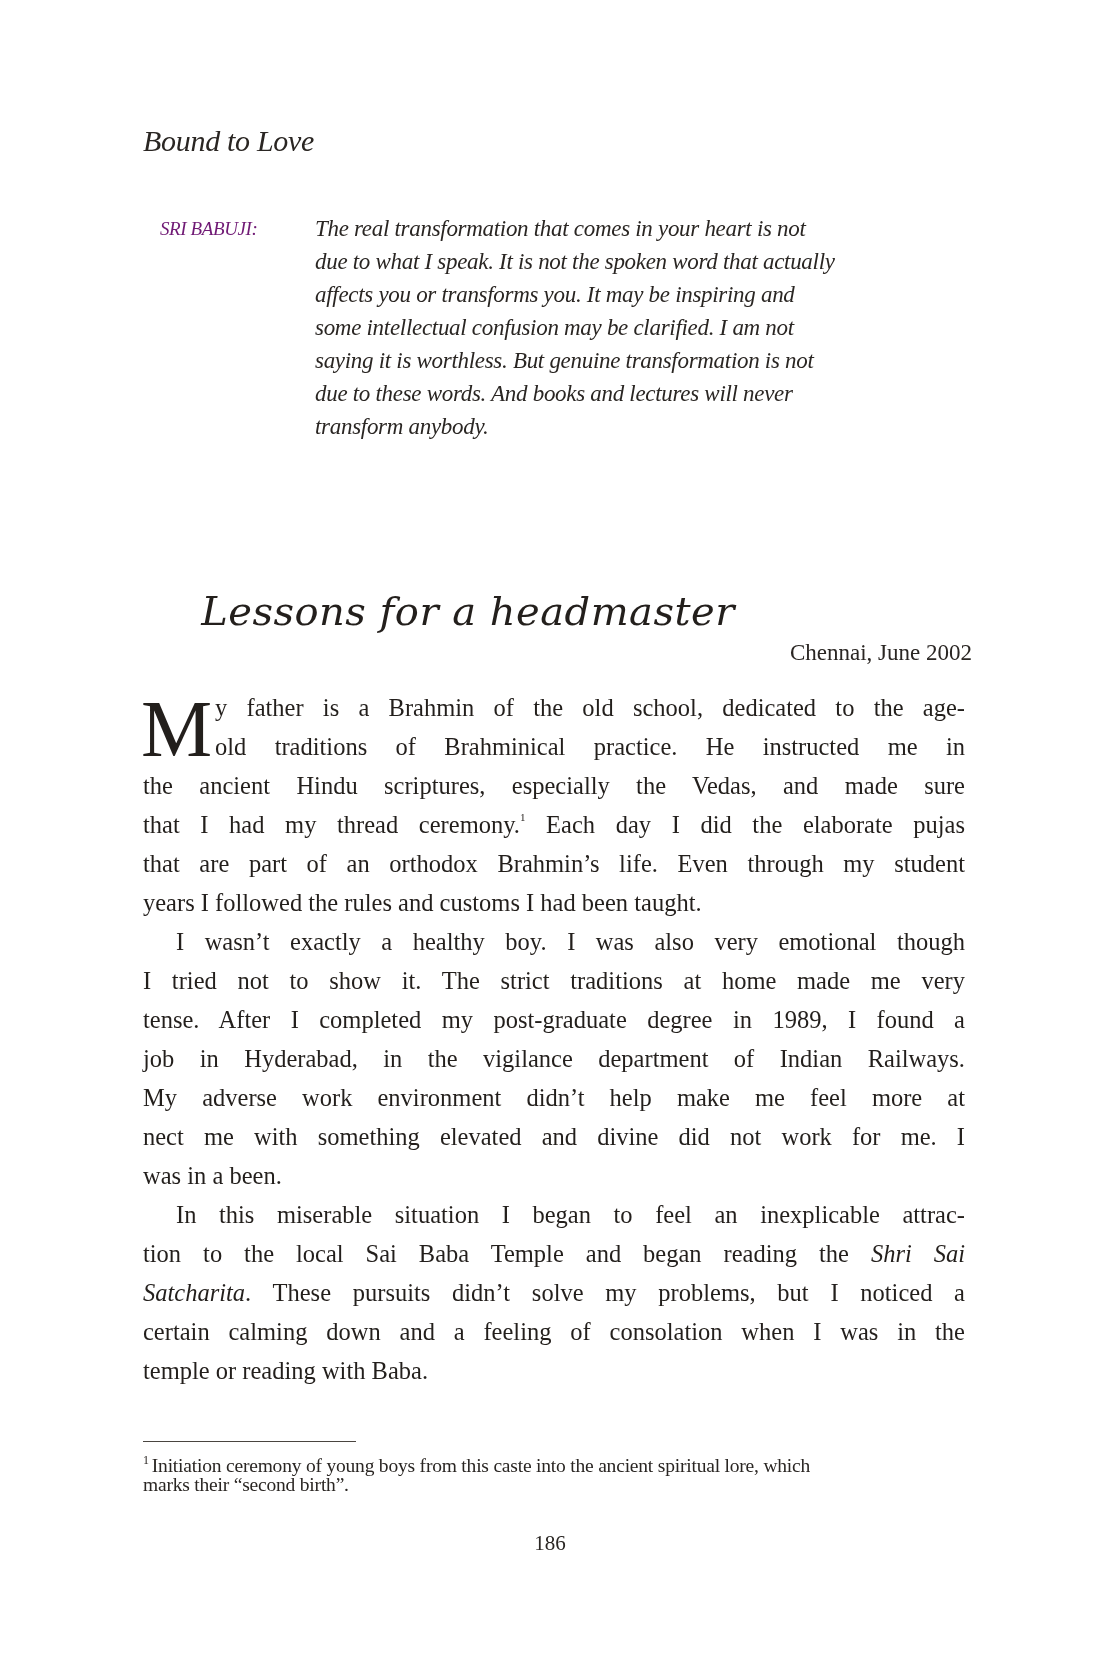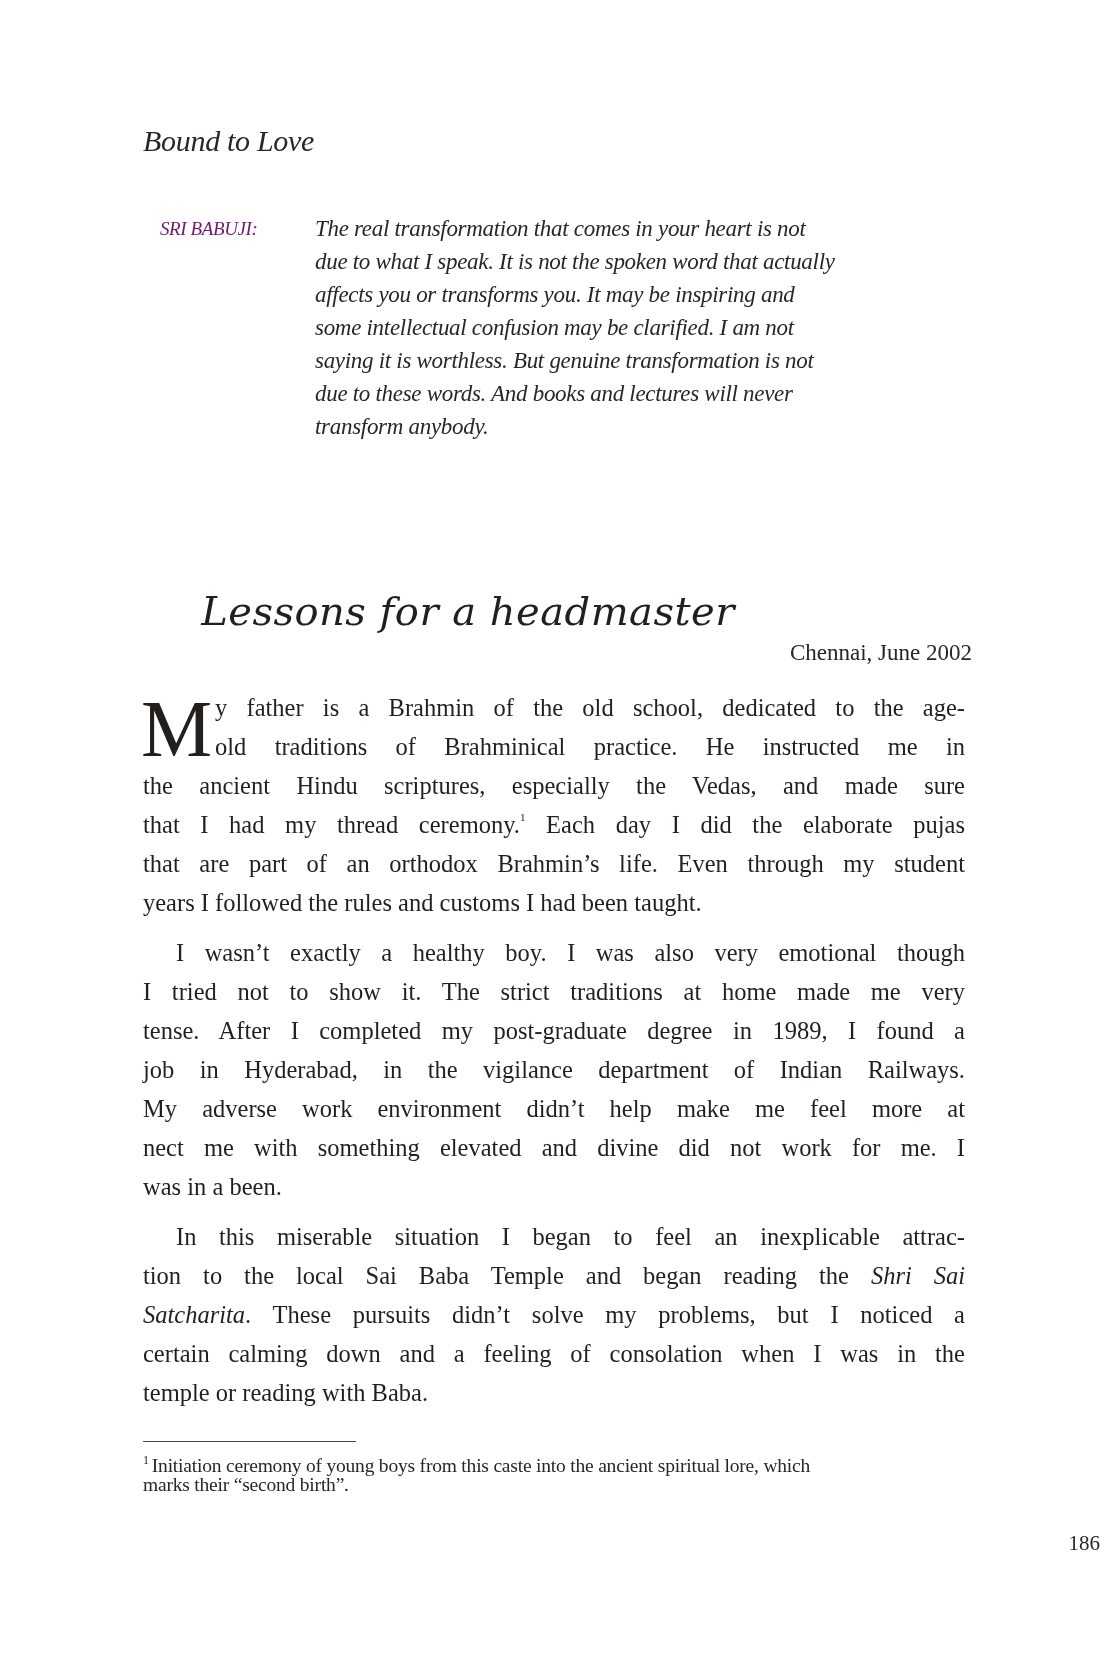--- a/index.html
+++ b/index.html
@@ -38,7 +38,7 @@
     }
     .line { display: block; white-space: nowrap; text-align: justify; text-align-last: justify; height: 39px; }
     .line.last { text-align-last: left; }
-    .line.indent { padding-left: 33px; margin-top: 11px; }
+    .line.indent { padding-left: 33px; }
     .line.dc { padding-left: 72px; }
     .dropcap {
       position: absolute; left: -2px; top: 4px;

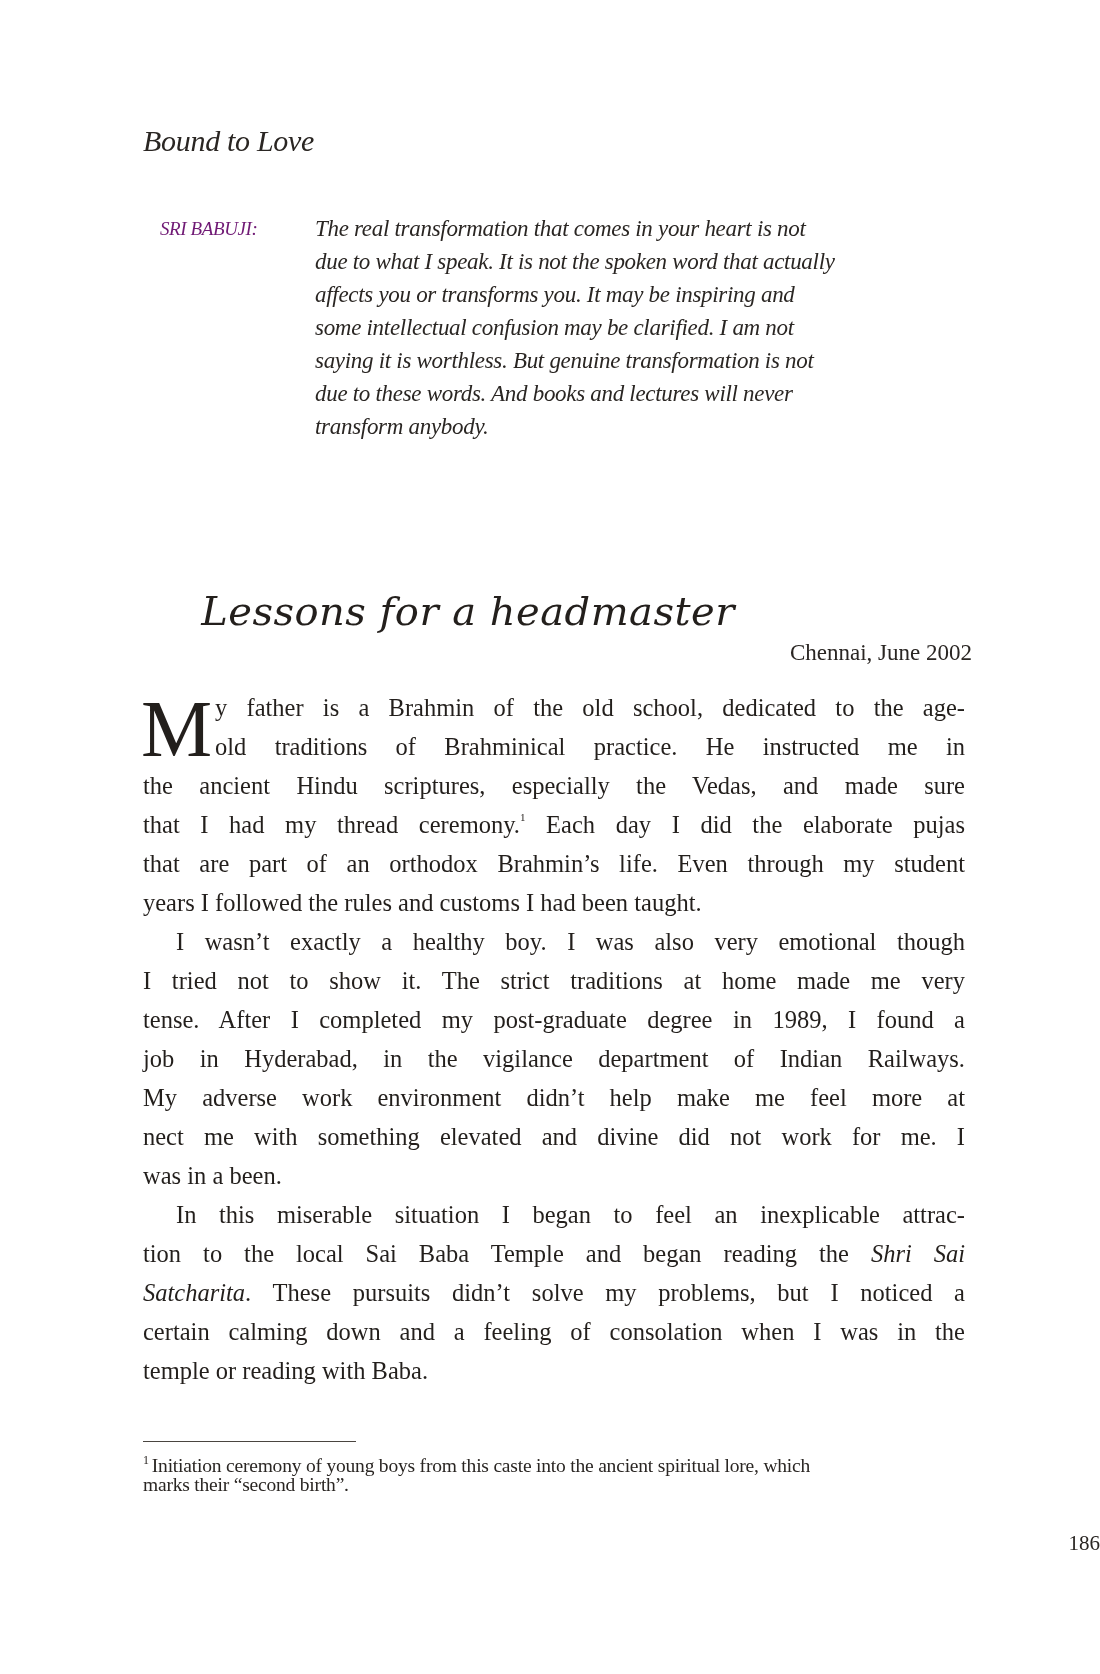--- a/index.html
+++ b/index.html
@@ -57,7 +57,7 @@
     }
     .footnote sup { font-size: 12px; vertical-align: 8px; line-height: 0; margin-right: 3px; }
     .page-number {
-      position: absolute; left: 0; width: 1100px; top: 1531px; text-align: right;
+      position: absolute; left: 0; width: 1100px; top: 1531px; text-align: center;
       font-family: "Liberation Serif", serif; font-size: 21px; color: #2a2623;
     }
   </style>

